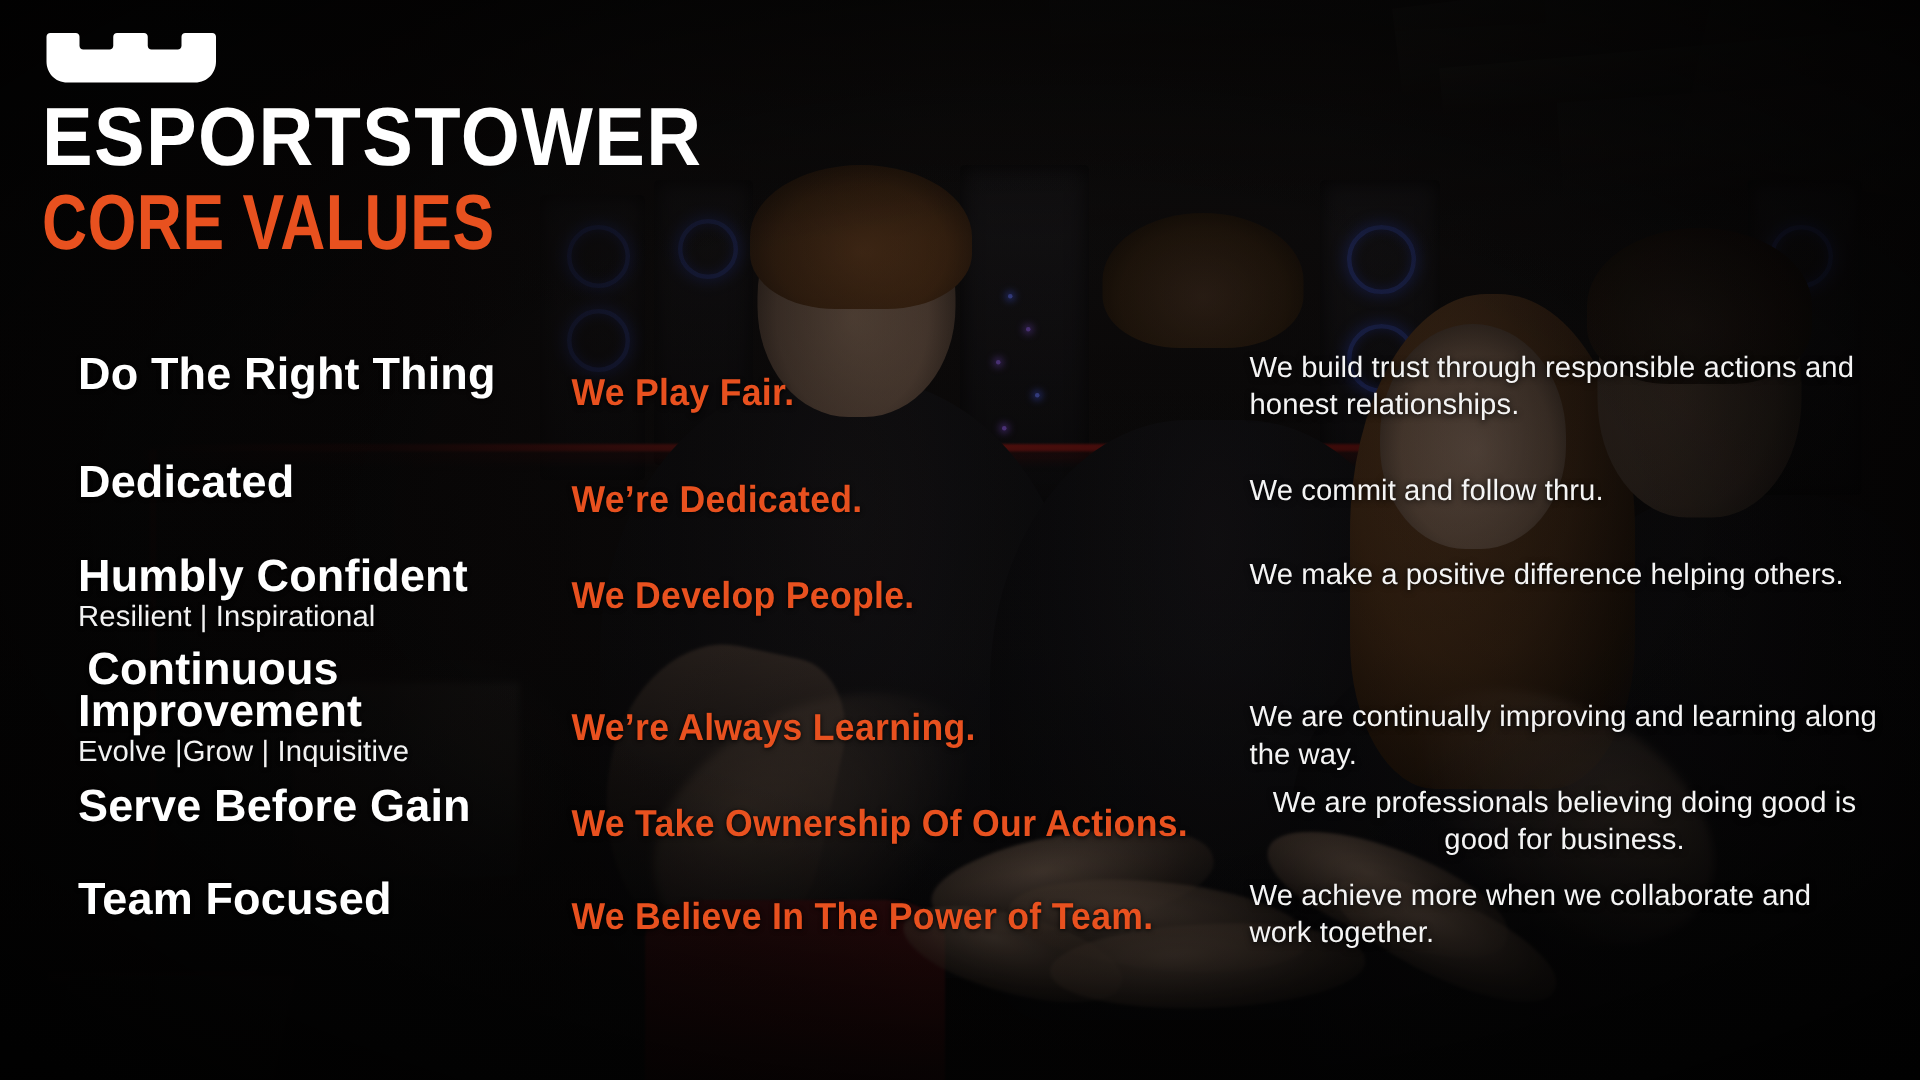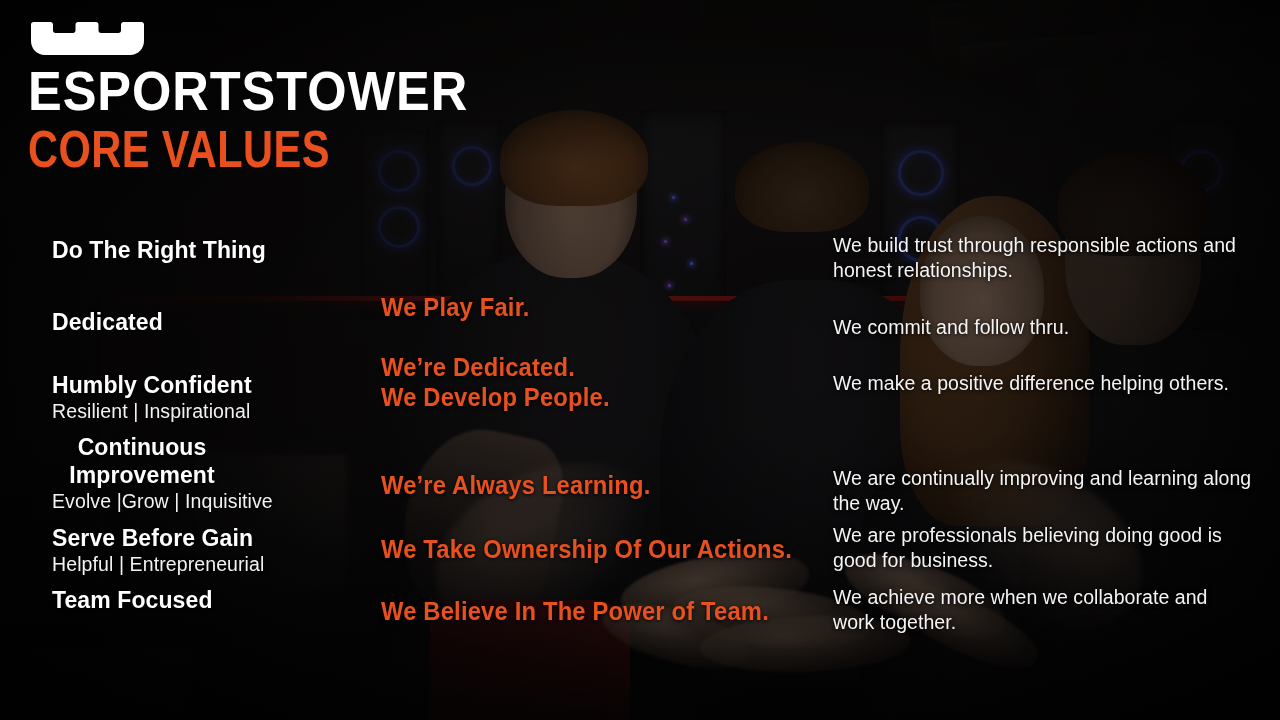--- a/index.html
+++ b/index.html
@@ -231,7 +231,7 @@
   .v-title {
     color: #ffffff;
     font-weight: 700;
-    font-size: 23px;
+    font-size: 30px;
     line-height: 28px;
     letter-spacing: .1px;
     margin: 0;

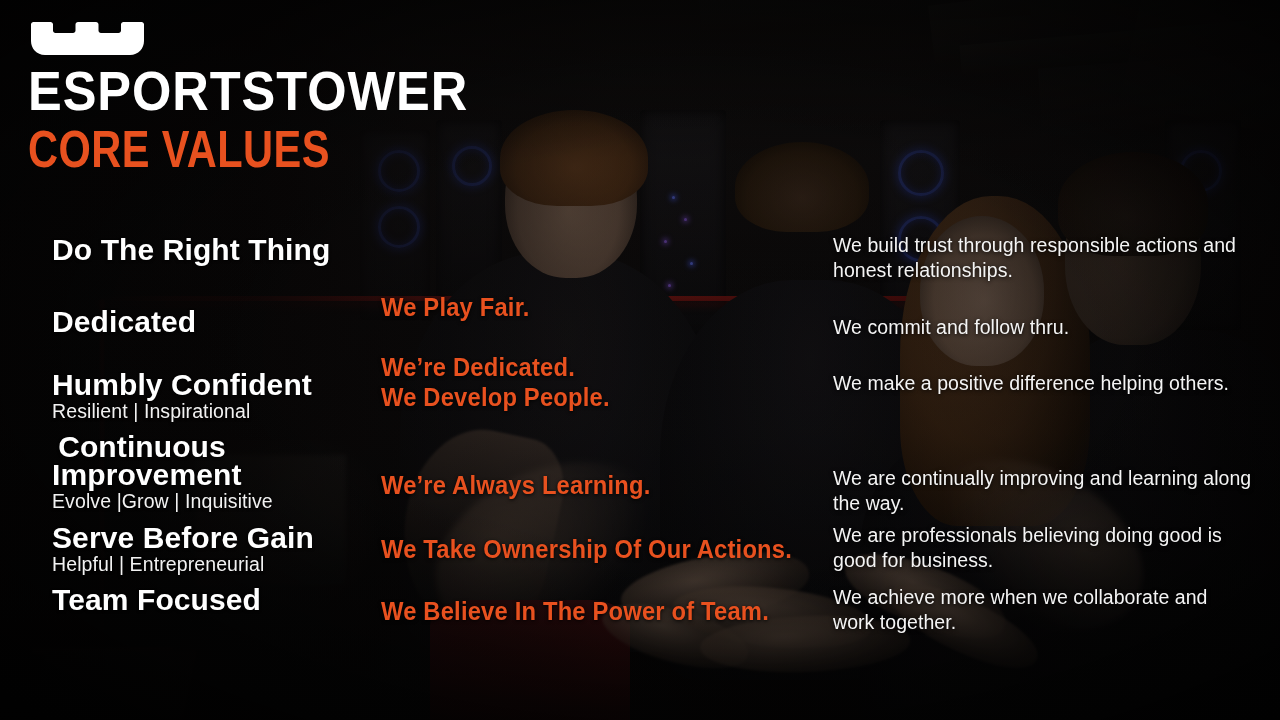--- a/index.html
+++ b/index.html
@@ -376,7 +376,7 @@
         <div class="col-a">
           <p class="v-title">Do The Right Thing</p>
         </div>
-        <div class="col-b" style="top:12px;margin-top:45px;">
+        <div class="col-b" style="top:12px;">
           <p class="v-slogan">We Play Fair.</p>
         </div>
         <div class="col-c" style="top:-3px;">

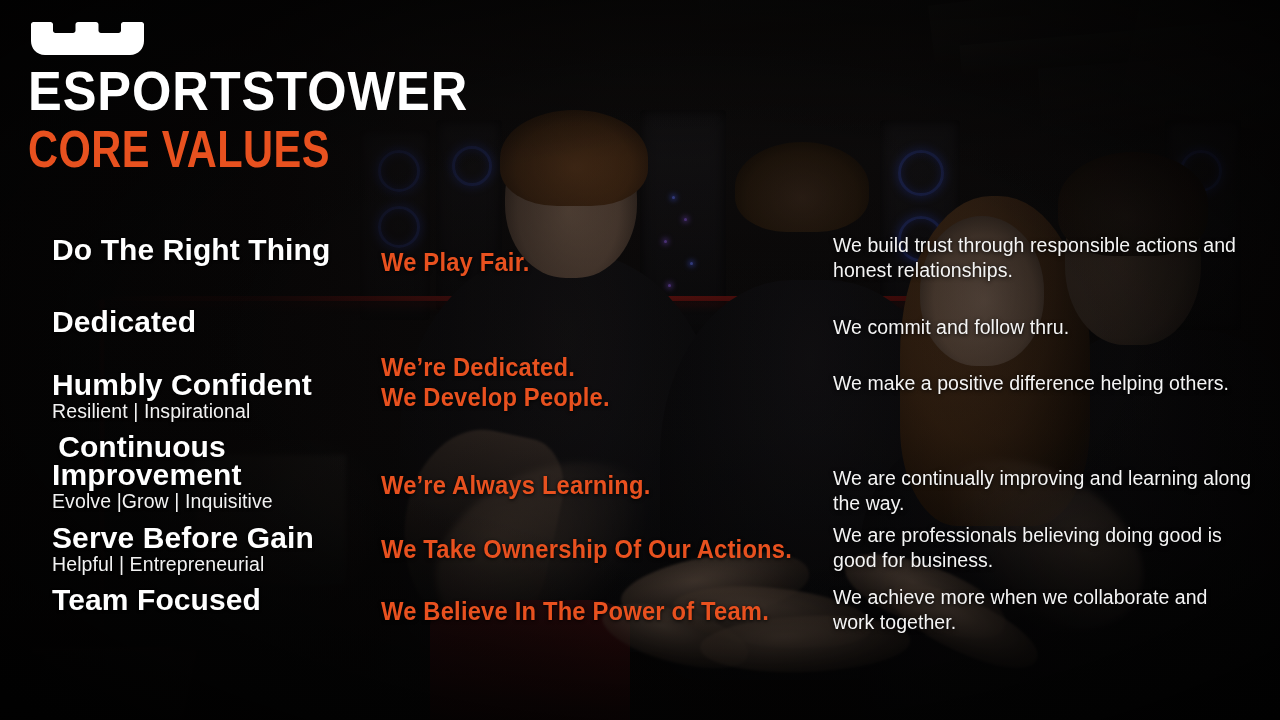--- a/index.html
+++ b/index.html
@@ -388,7 +388,7 @@
         <div class="col-a">
           <p class="v-title">Dedicated</p>
         </div>
-        <div class="col-b" style="top:11px;margin-top:34px;">
+        <div class="col-b" style="top:11px;">
           <p class="v-slogan">We’re Dedicated.</p>
         </div>
         <div class="col-c" style="top:7px;">

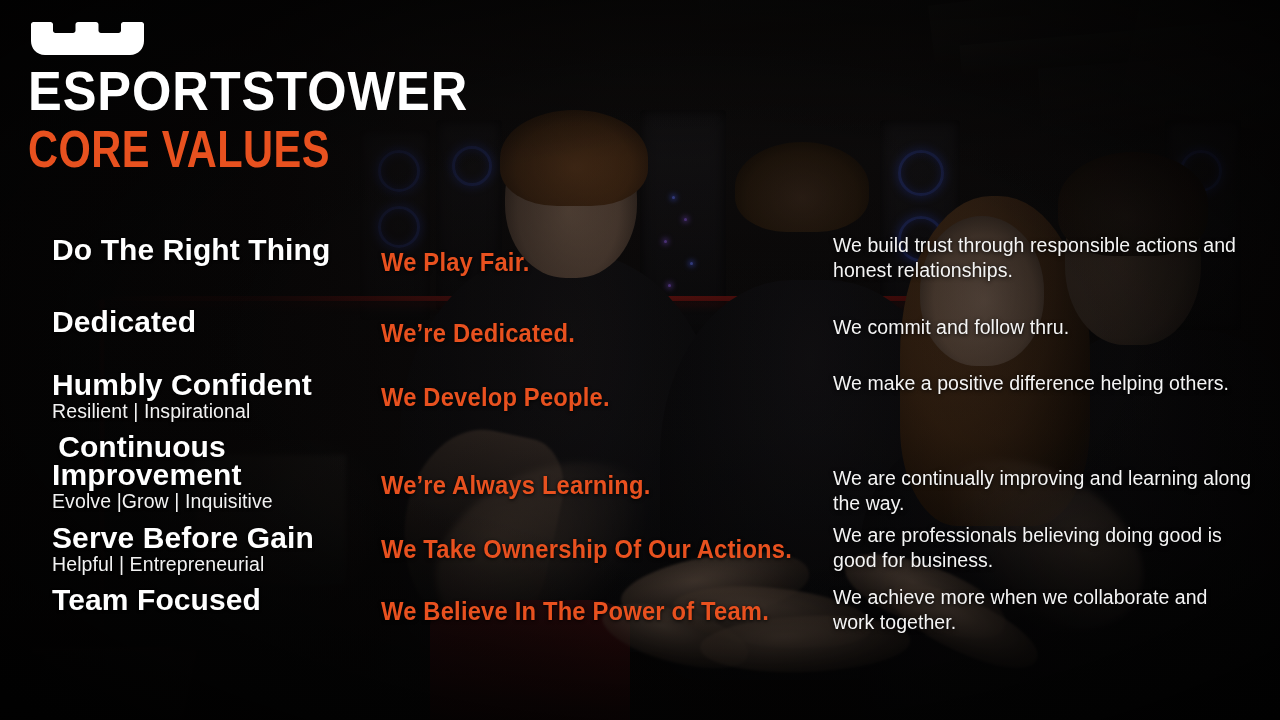--- a/index.html
+++ b/index.html
@@ -430,7 +430,7 @@
         <div class="col-b" style="top:11px;">
           <p class="v-slogan">We Take Ownership Of Our Actions.</p>
         </div>
-        <div class="col-c" style="top:-1px;">
+        <div class="col-c" style="top:-1px;text-align:center;">
           <p class="v-desc">We are professionals believing doing good is good for business.</p>
         </div>
       </div>

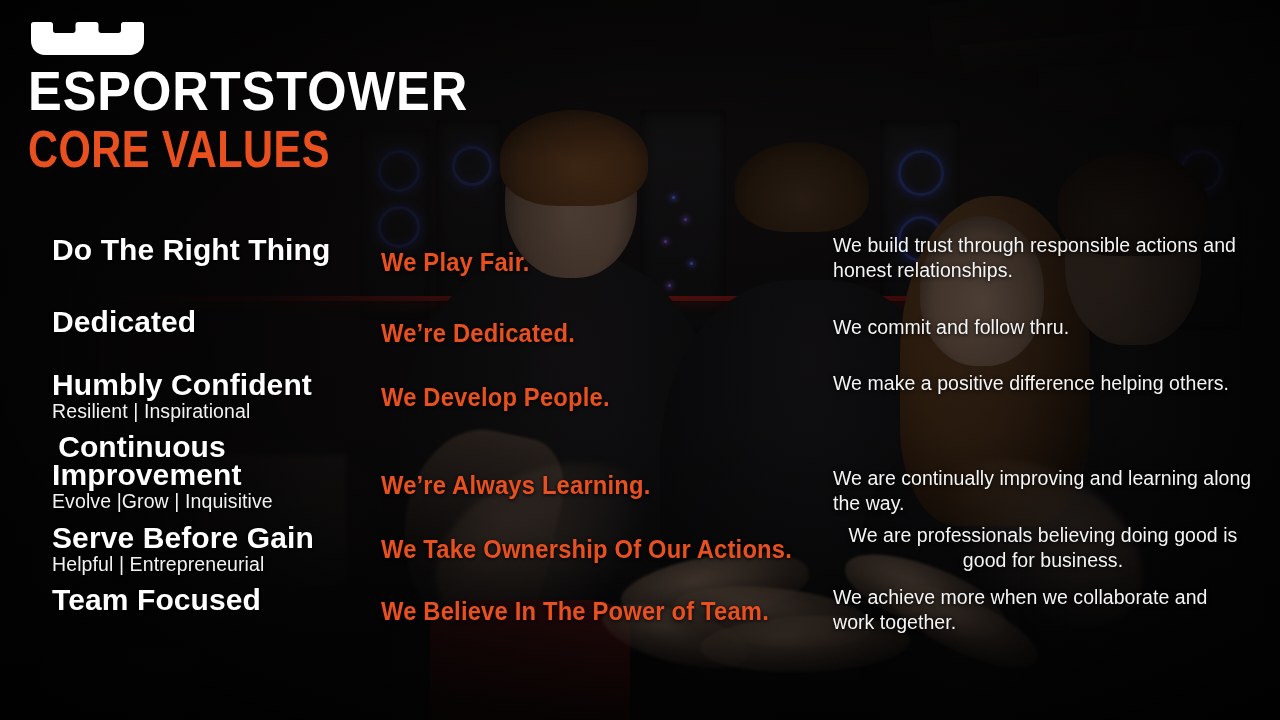--- a/index.html
+++ b/index.html
@@ -425,7 +425,6 @@
       <div class="row" style="top:288px;">
         <div class="col-a">
           <p class="v-title">Serve Before Gain</p>
-          <p class="v-sub">Helpful | Entrepreneurial</p>
         </div>
         <div class="col-b" style="top:11px;">
           <p class="v-slogan">We Take Ownership Of Our Actions.</p>

